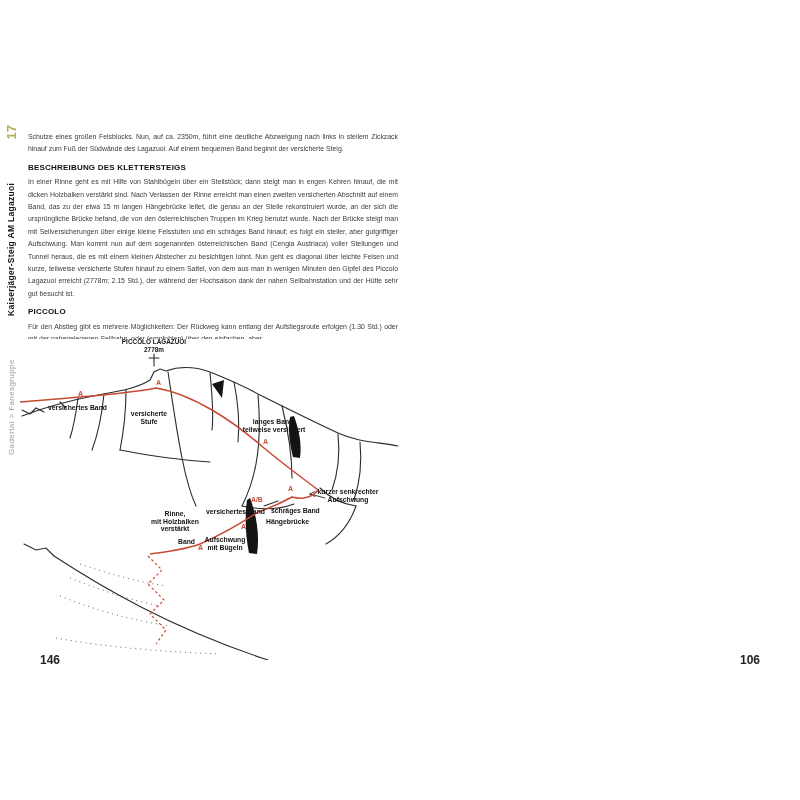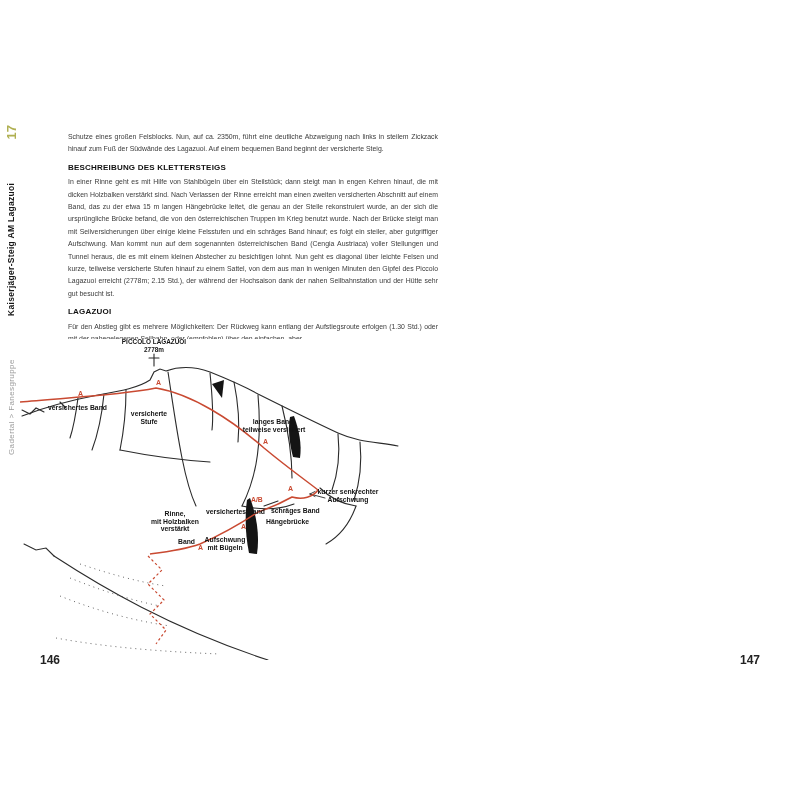--- a/index.html
+++ b/index.html
@@ -24,7 +24,7 @@
   .route-no{font-size:13px;font-weight:bold;color:#b0b052;}
 
   
-  .textcol{position:absolute;text-align:justify;overflow:hidden;margin-left:40px;}
+  .textcol{position:absolute;text-align:justify;overflow:hidden;}
   #tc-left{left:28px;top:131px;width:370px;height:208px;font-size:6.9px;line-height:12.4px;}
   .textcol p{margin:0;}
   .textcol h3{margin:6px 0 2px;font-size:8px;font-weight:bold;color:#111;letter-spacing:.2px;text-align:left;}

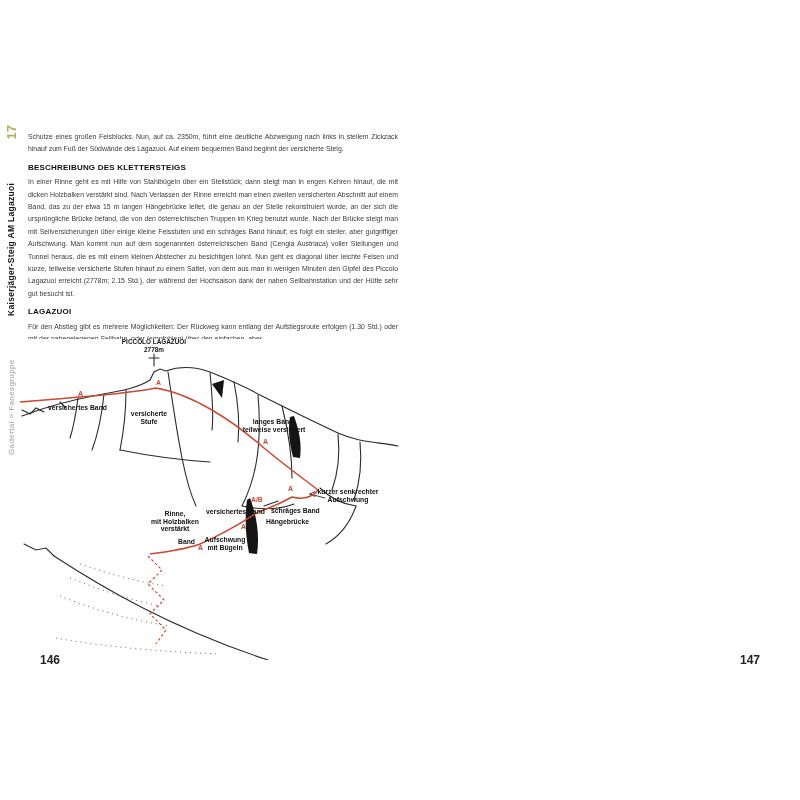--- a/index.html
+++ b/index.html
@@ -61,7 +61,7 @@
     <p>Schutze eines großen Felsblocks. Nun, auf ca. 2350m, führt eine deutliche Abzweigung nach links in steilem Zickzack hinauf zum Fuß der Südwände des Lagazuoi. Auf einem bequemen Band beginnt der versicherte Steig.</p>
     <h3>BESCHREIBUNG DES KLETTERSTEIGS</h3>
     <p>In einer Rinne geht es mit Hilfe von Stahlbügeln über ein Steilstück; dann steigt man in engen Kehren hinauf, die mit dicken Holzbalken verstärkt sind. Nach Verlassen der Rinne erreicht man einen zweiten versicherten Abschnitt auf einem Band, das zu der etwa 15 m langen Hängebrücke leitet, die genau an der Stelle rekonstruiert wurde, an der sich die ursprüngliche Brücke befand, die von den österreichischen Truppen im Krieg benutzt wurde. Nach der Brücke steigt man mit Seilversicherungen über einige kleine Felsstufen und ein schräges Band hinauf; es folgt ein steiler, aber gutgriffiger Aufschwung. Man kommt nun auf dem sogenannten österreichischen Band (Cengia Austriaca) voller Stellungen und Tunnel heraus, die es mit einem kleinen Abstecher zu besichtigen lohnt. Nun geht es diagonal über leichte Felsen und kurze, teilweise versicherte Stufen hinauf zu einem Sattel, von dem aus man in wenigen Minuten den Gipfel des Piccolo Lagazuoi erreicht (2778m; 2.15 Std.), der während der Hochsaison dank der nahen Seilbahnstation und der Hütte sehr gut besucht ist.</p>
-    <h3>LAGAZUOI</h3>
+    <h3>PICCOLO</h3>
     <p>Für den Abstieg gibt es mehrere Möglichkeiten: Der Rückweg kann entlang der Aufstiegsroute erfolgen (1.30 Std.) oder mit der nahegelegenen Seilbahn, oder (empfohlen) über den einfachen, aber</p>
   </div>
 

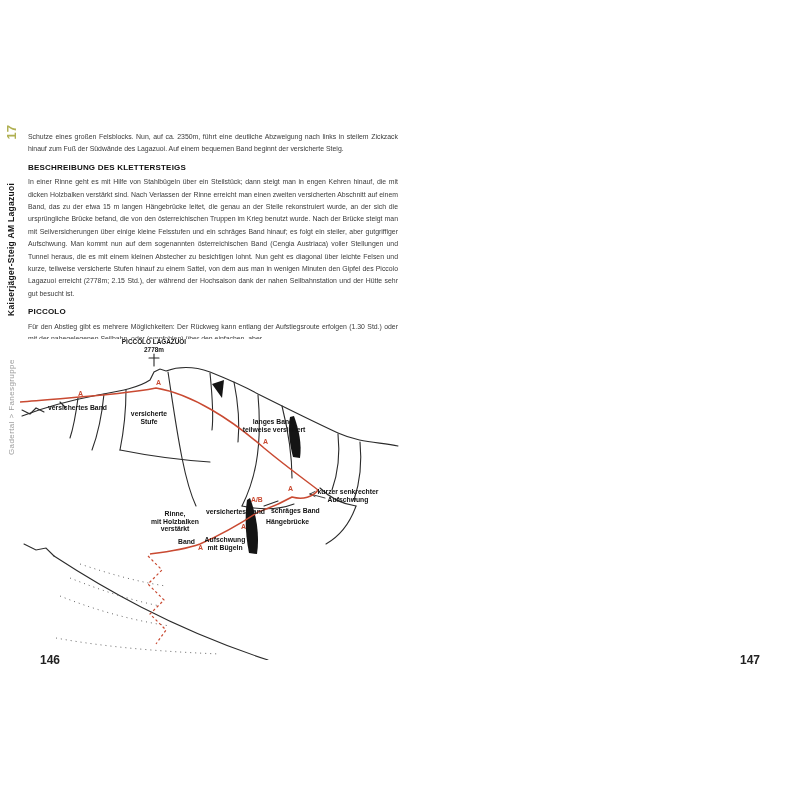--- a/index.html
+++ b/index.html
@@ -147,7 +147,7 @@
 
 <div class="page" id="page-right">
 
-  <div class="pagenum" id="pn-right">147</div>
+  <div class="pagenum" id="pn-right">106</div>
 </div>
 
 </body></html>

